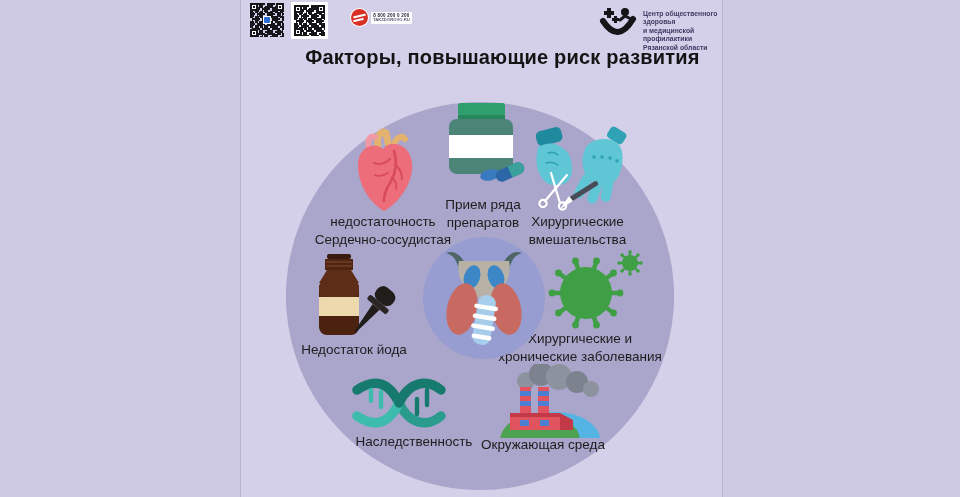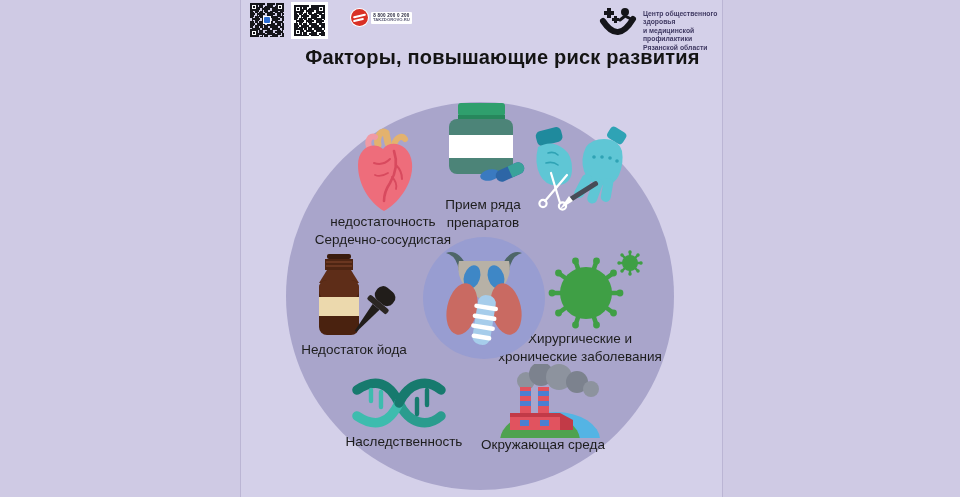--- a/index.html
+++ b/index.html
@@ -163,6 +163,10 @@
     <rect x="40" y="66" width="34" height="5" rx="2.5" fill="#474c57" transform="rotate(-32 57 68)"></rect>
     <path d="M34 86 L43 73 L47 78 Z" fill="#ffffff"></path>
   </svg>
+  <div class="factor-label" style="left:515px;top:213px;width:125px;">
+    <span>Хирургические</span>
+    <span>вмешательства</span>
+  </div>
 
   <svg class="abs" style="left:543px;top:246px;" width="100" height="90" viewBox="0 0 100 90">
     <g stroke="#3f9f45" stroke-width="4.5" stroke-linecap="round">

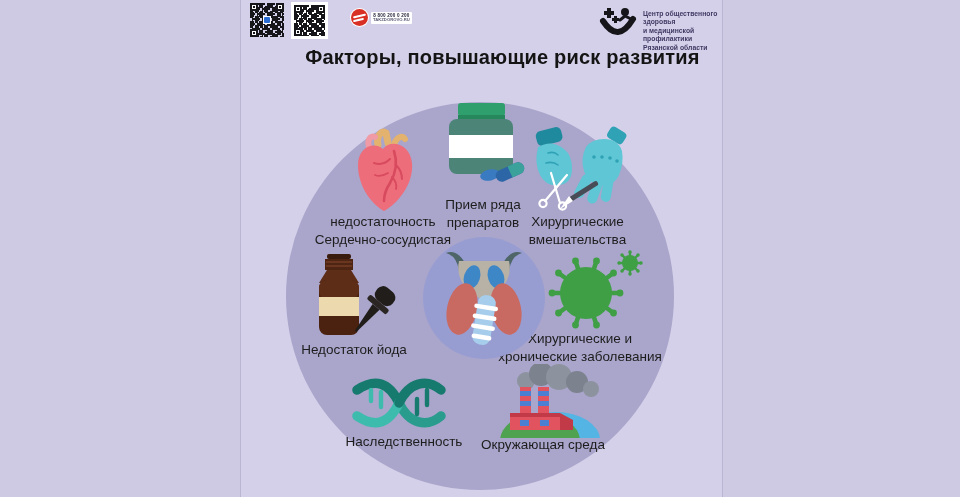--- a/index.html
+++ b/index.html
@@ -238,7 +238,7 @@
       <path d="M79 14 L79 29" stroke="#177a6e"></path>
     </g>
   </svg>
-  <div class="factor-label" style="left:324px;top:433px;width:160px;">
+  <div class="factor-label" style="left:334px;top:433px;width:160px;">
     <span>Наследственность</span>
   </div>
 

